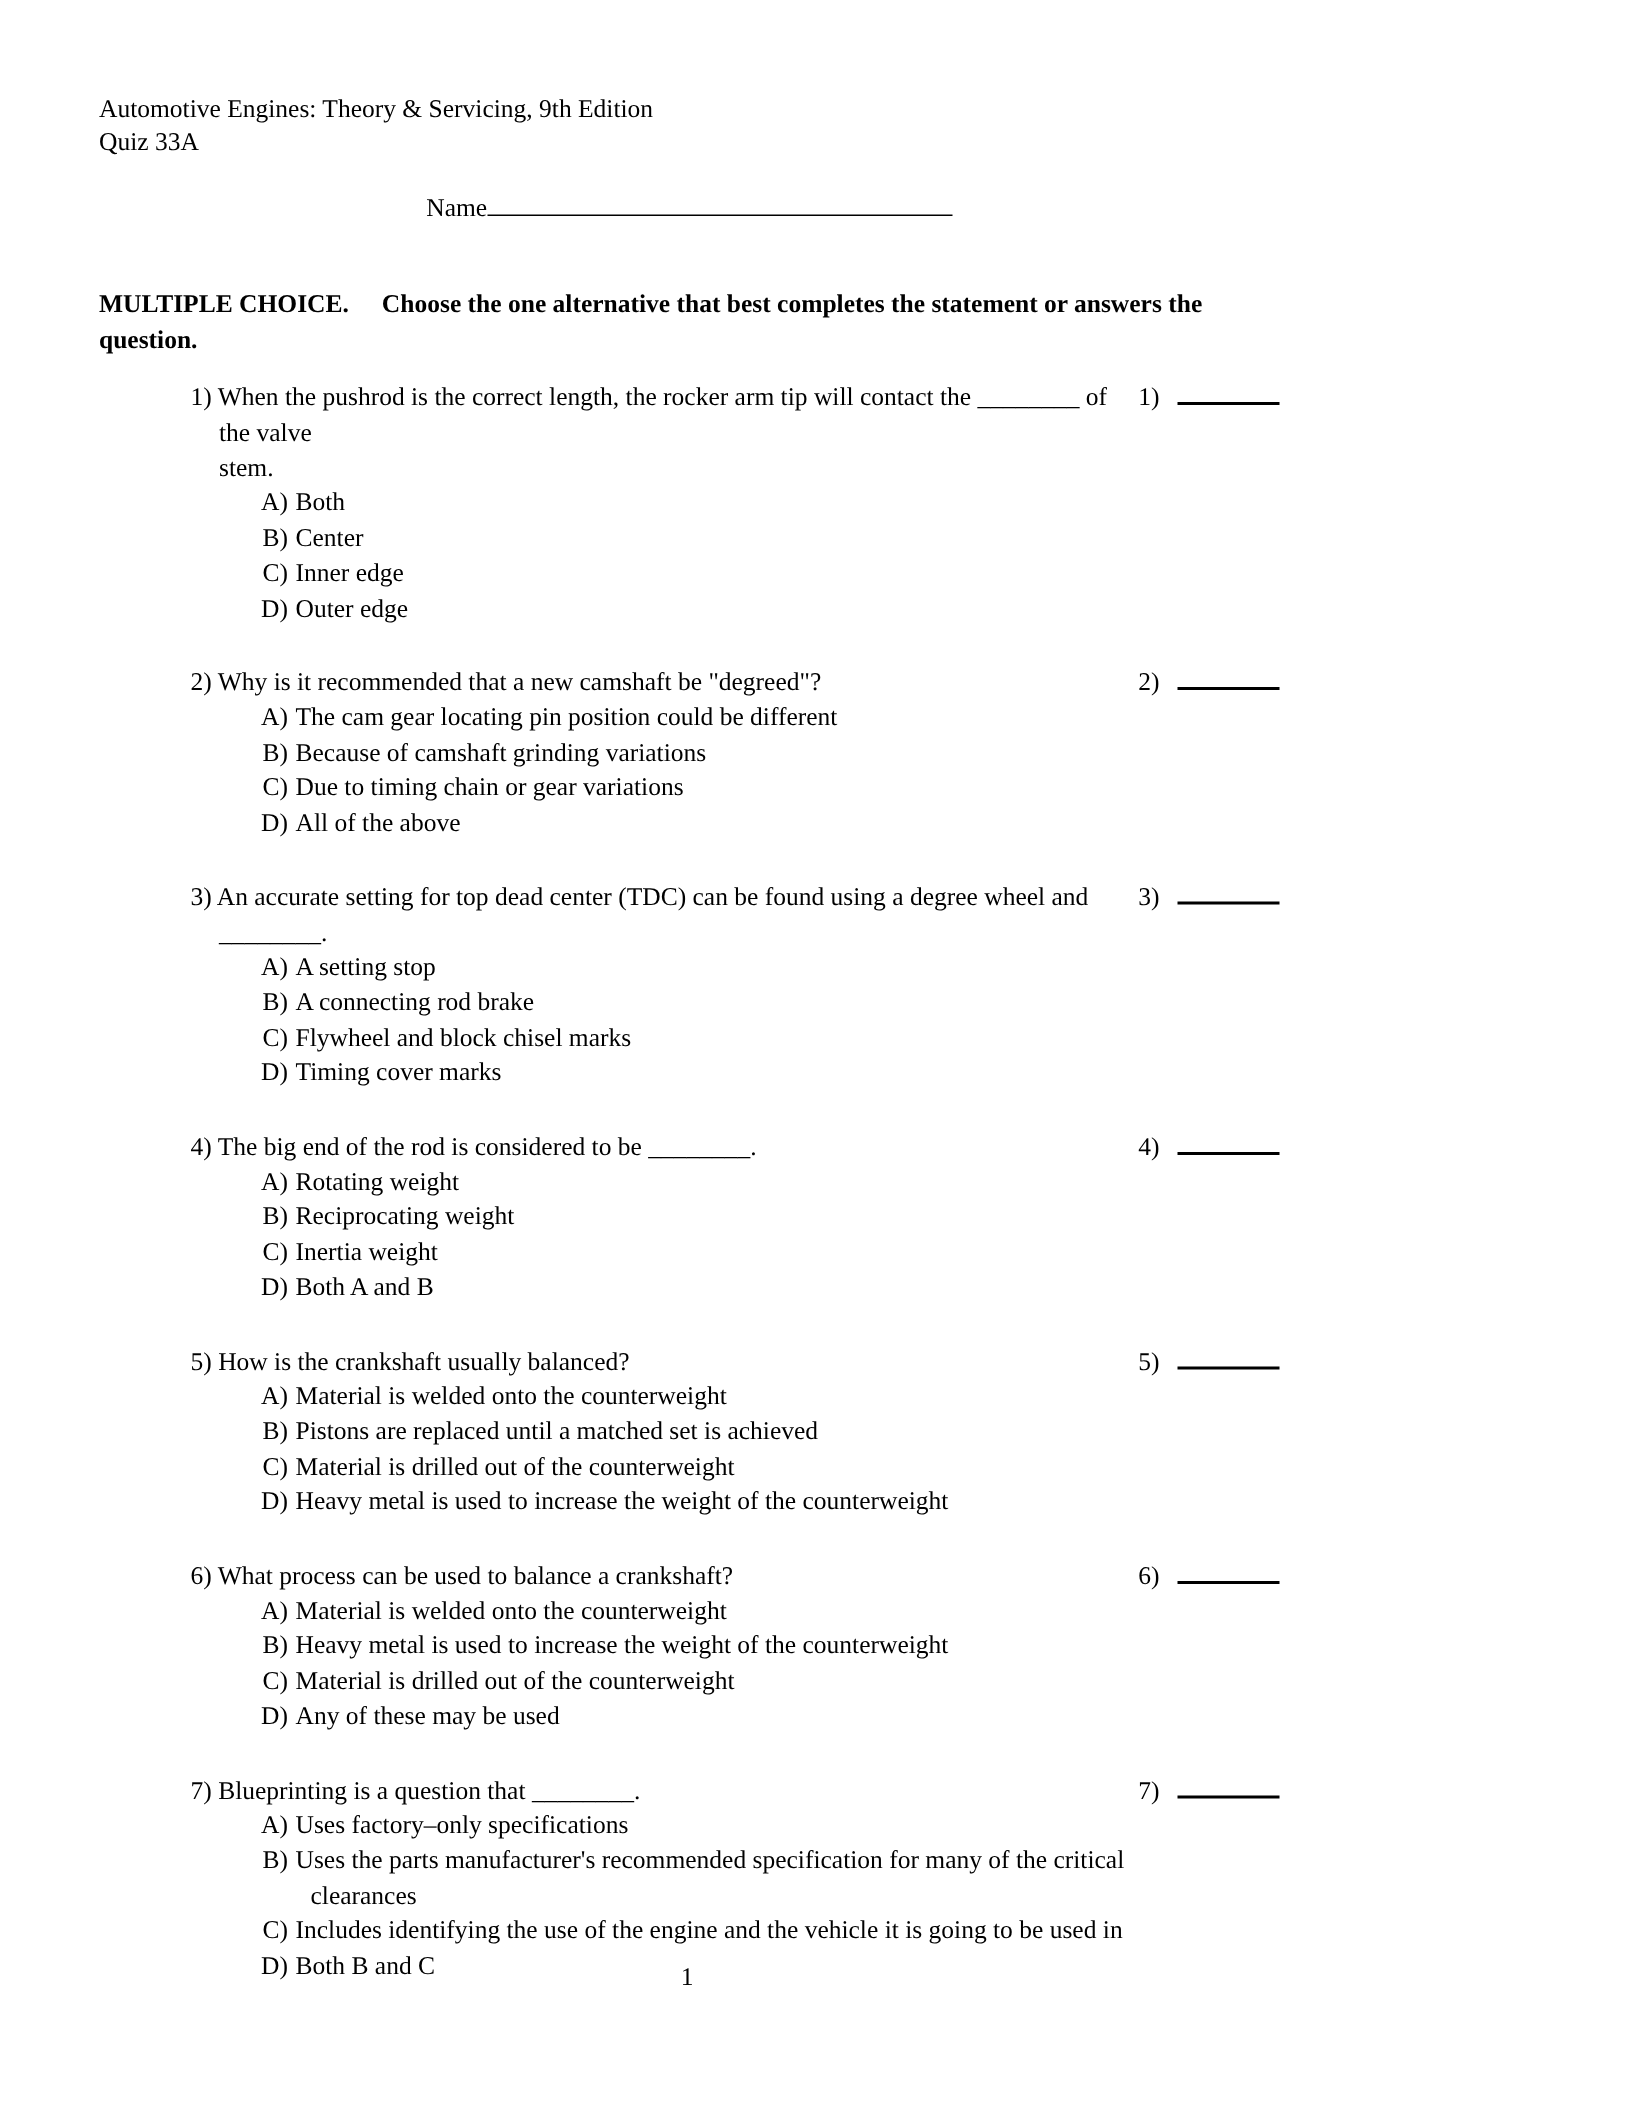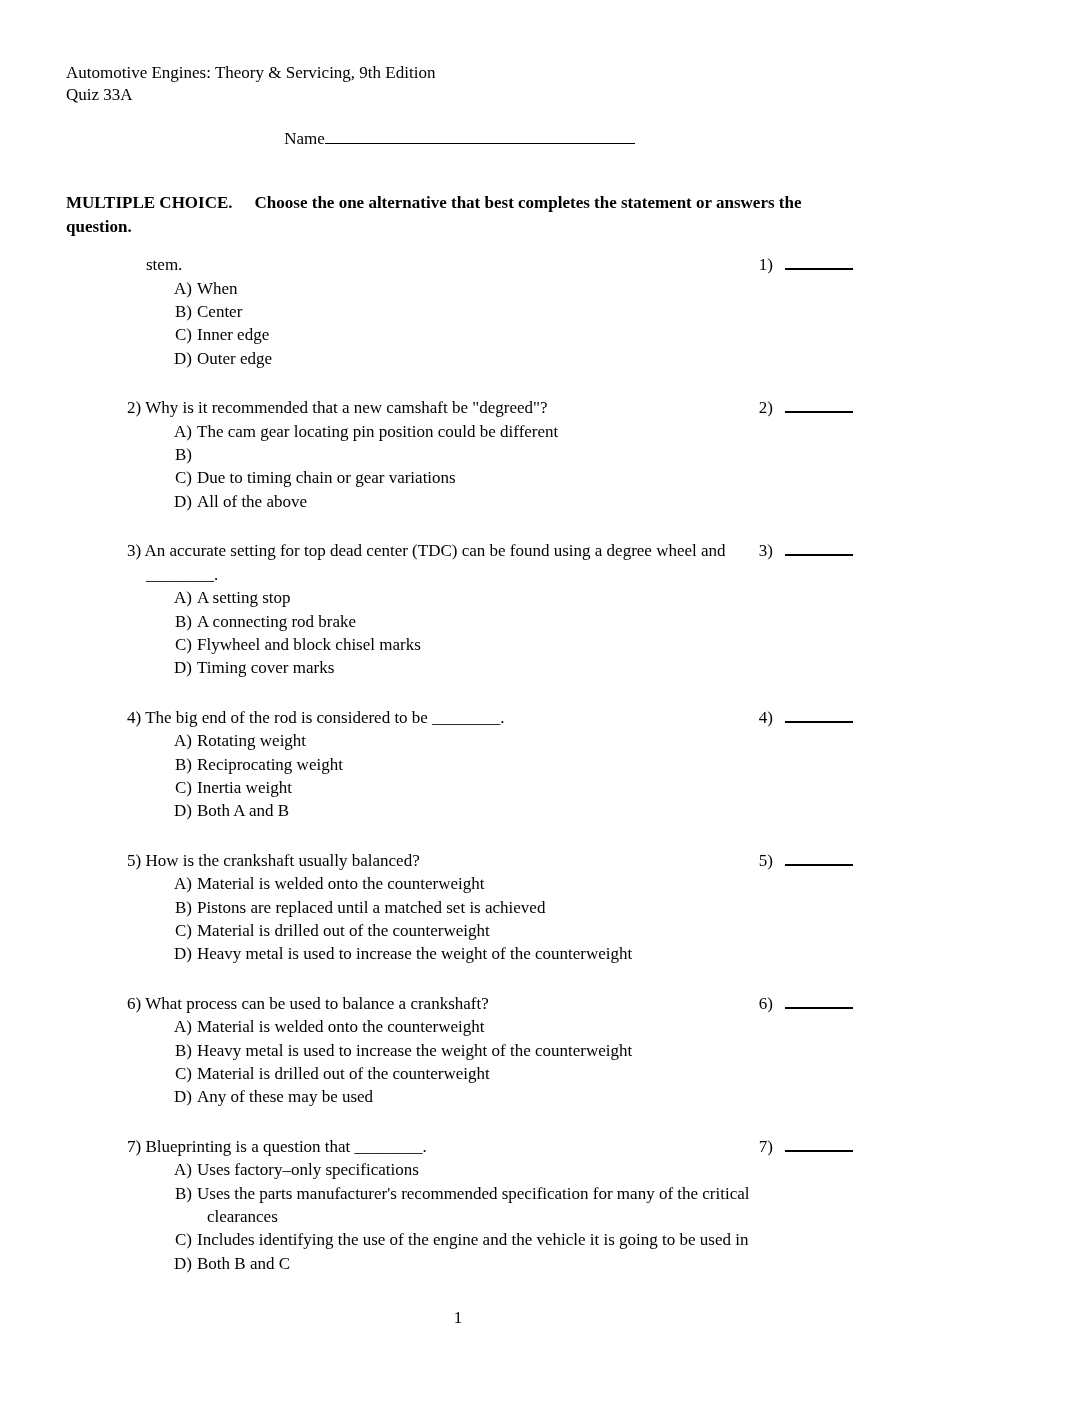--- a/index.html
+++ b/index.html
@@ -60,6 +60,10 @@
   <div class="questions">
   <div class="question">
     <div class="q-main">
+      <div class="q-text">
+        <span class="q-num">1)</span>
+        <span>When the pushrod is the correct length, the rocker arm tip will contact the ________ of the valve</span>
+      </div>
       <div class="q-text2">stem.</div>
       <div class="options">
         <div class="option">

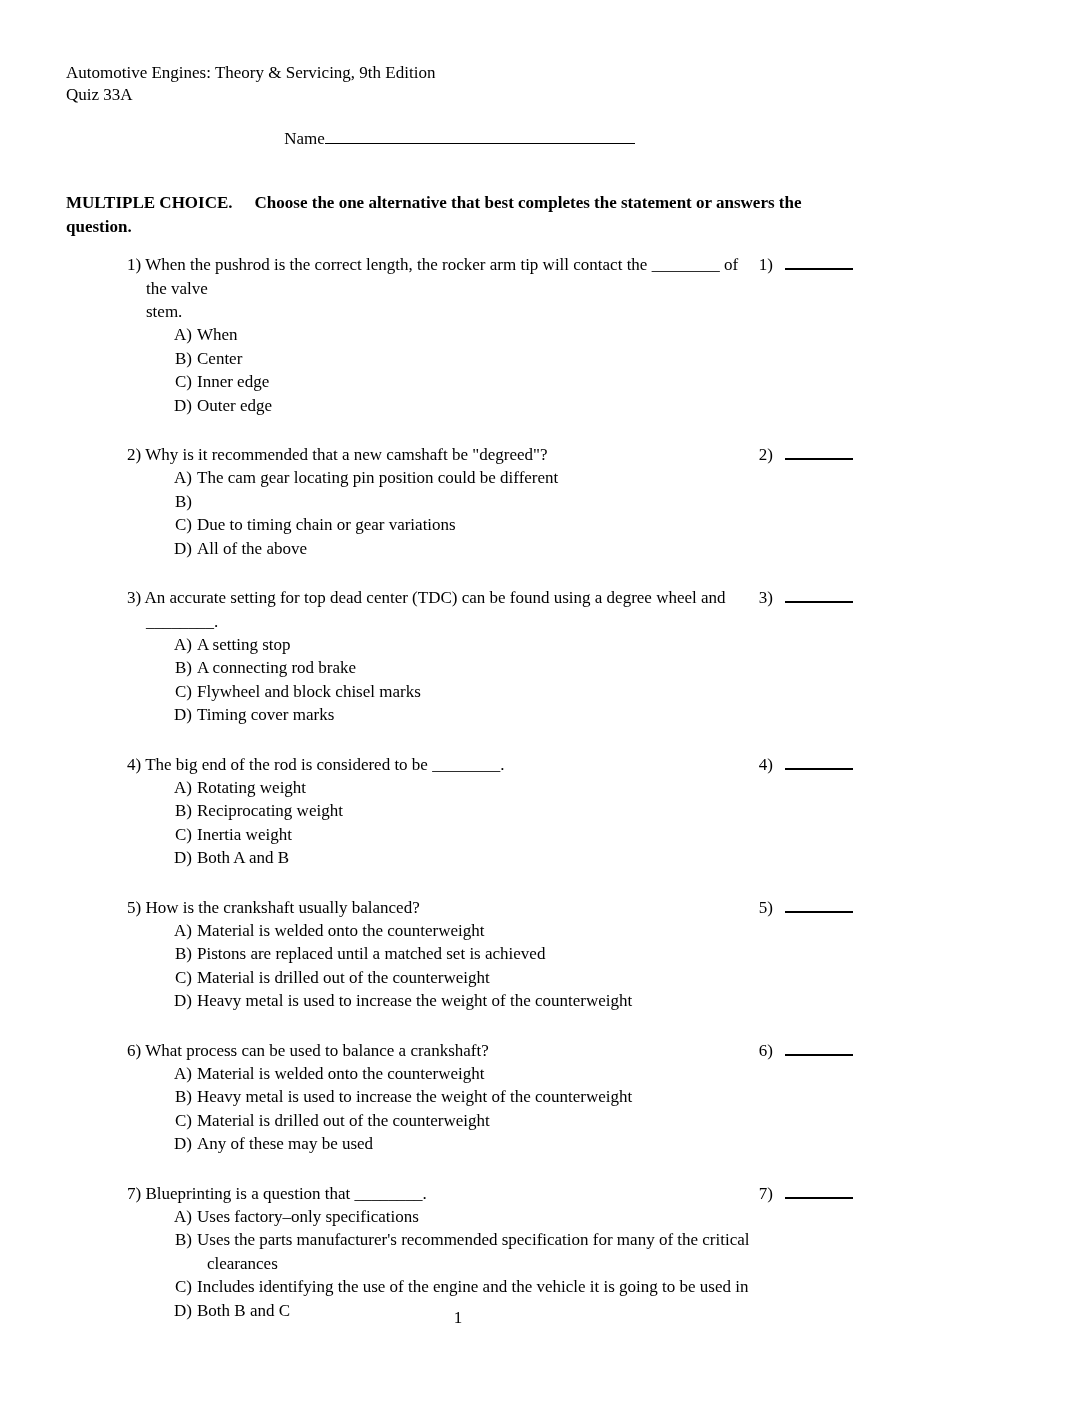--- a/index.html
+++ b/index.html
@@ -69,7 +69,7 @@
         <div class="option">
           <span class="opt-label">A)</span>
           <span class="opt-body">
-            <span class="opt-text">When</span>
+            <span class="opt-text">Both</span>
             <span class="opt-cont"></span>
           </span>
         </div>

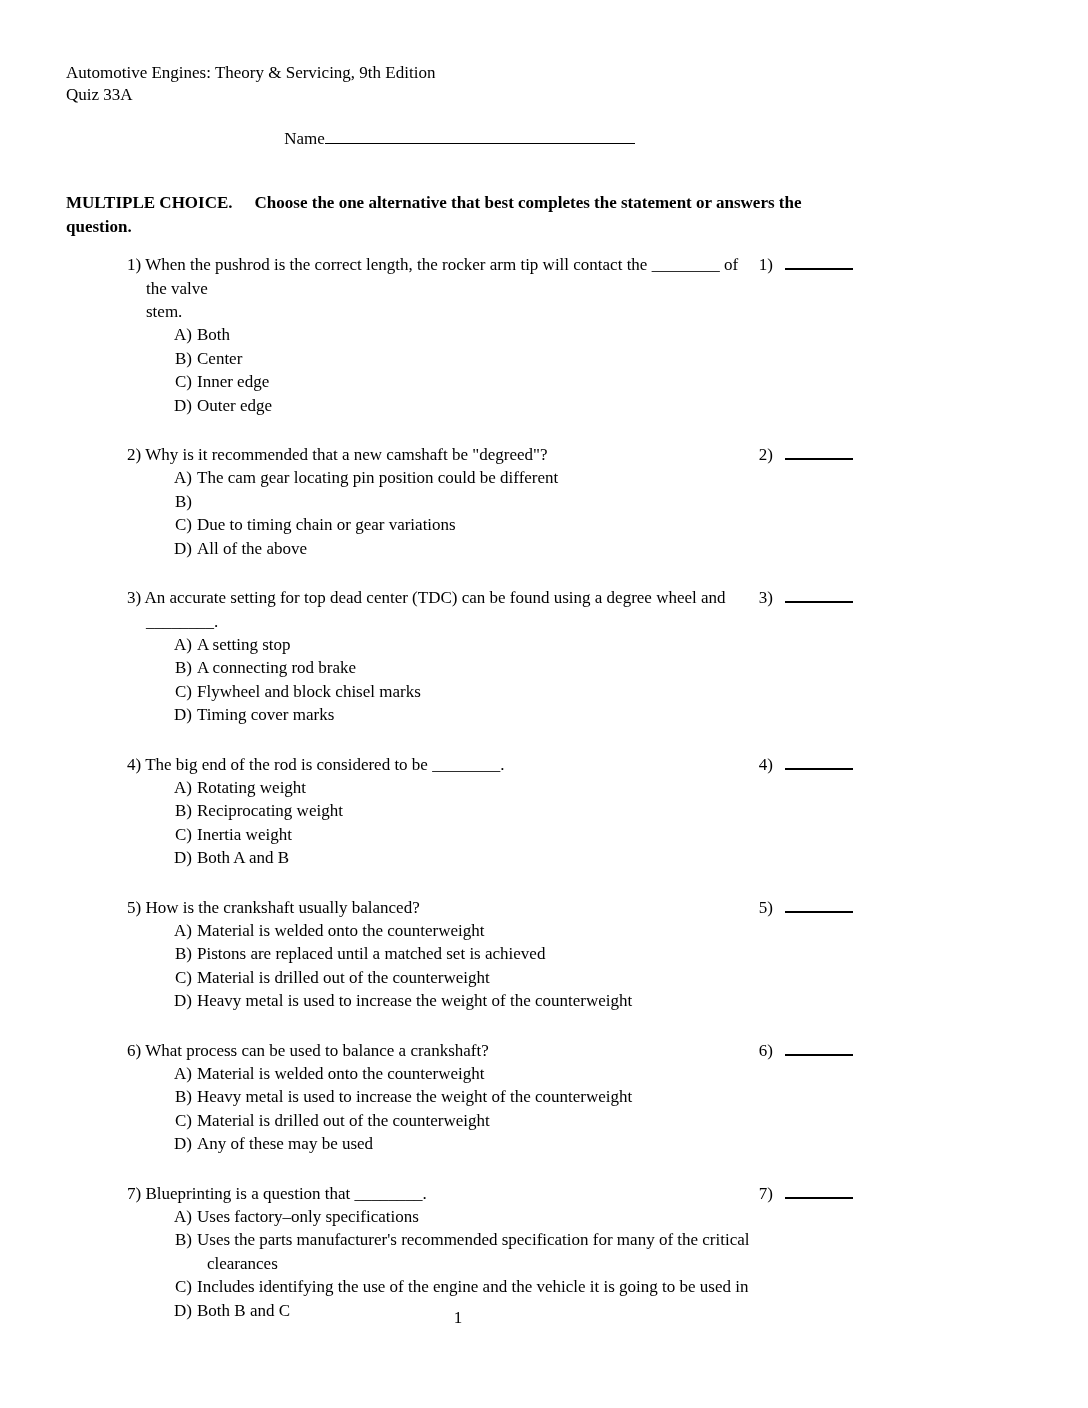--- a/index.html
+++ b/index.html
@@ -118,6 +118,10 @@
         </div>
         <div class="option">
           <span class="opt-label">B)</span>
+          <span class="opt-body">
+            <span class="opt-text">Because of camshaft grinding variations</span>
+            <span class="opt-cont"></span>
+          </span>
         </div>
         <div class="option">
           <span class="opt-label">C)</span>

